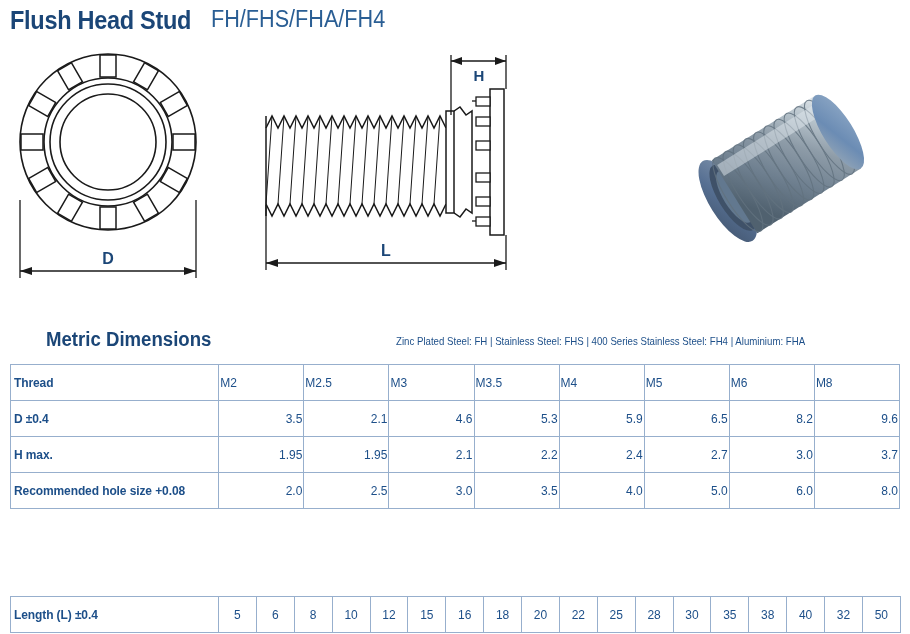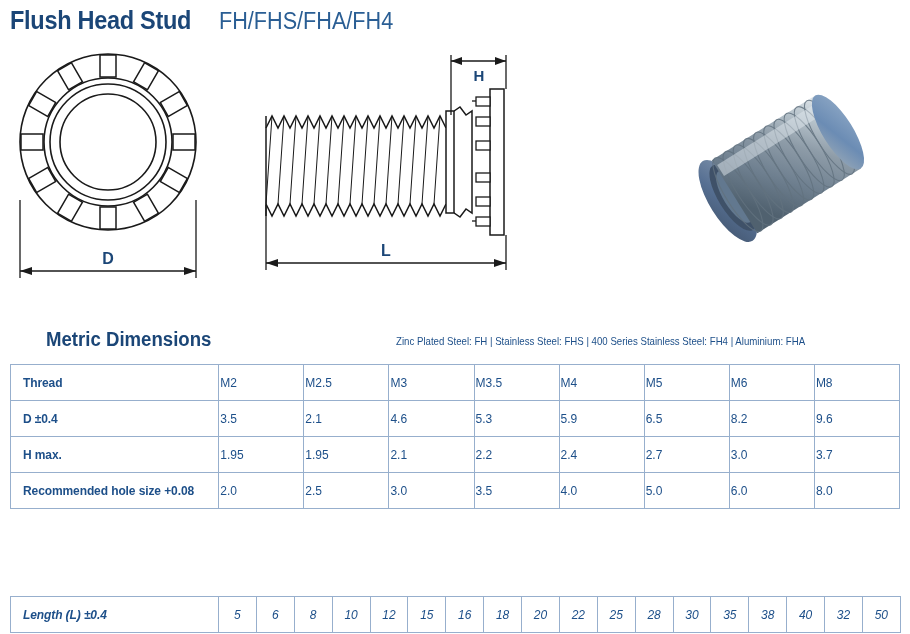--- a/index.html
+++ b/index.html
@@ -22,8 +22,8 @@
     left: 10px;
     top: 6px;
     display: flex;
-    align-items: flex-end;
-    gap: 16px;
+    align-items: flex-start;
+    gap: 8px;
   }
   #title-main {
     font-size: 25px;

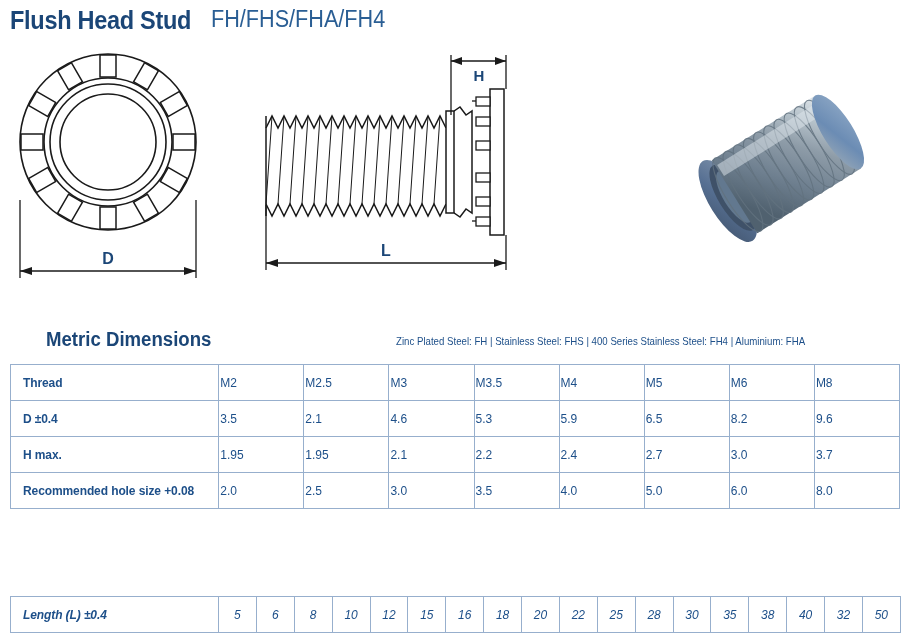--- a/index.html
+++ b/index.html
@@ -113,7 +113,7 @@
   }
   #dim-table .rowlabel, #len-table .rowlabel {
     text-align: left;
-    padding-left: 12px;
+    padding-left: 3px;
     font-weight: bold;
     font-size: 12px;
     letter-spacing: -0.1px;

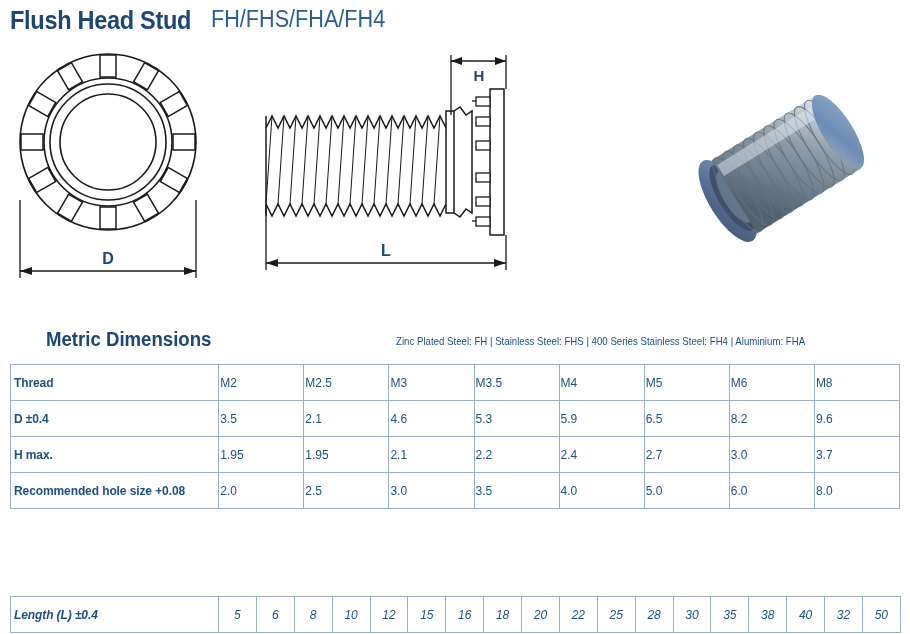--- a/index.html
+++ b/index.html
@@ -119,7 +119,7 @@
     letter-spacing: -0.1px;
   }
   #dim-table .val {
-    text-align: left;
+    text-align: right;
     font-weight: normal;
   }
   #dim-table .hdr {

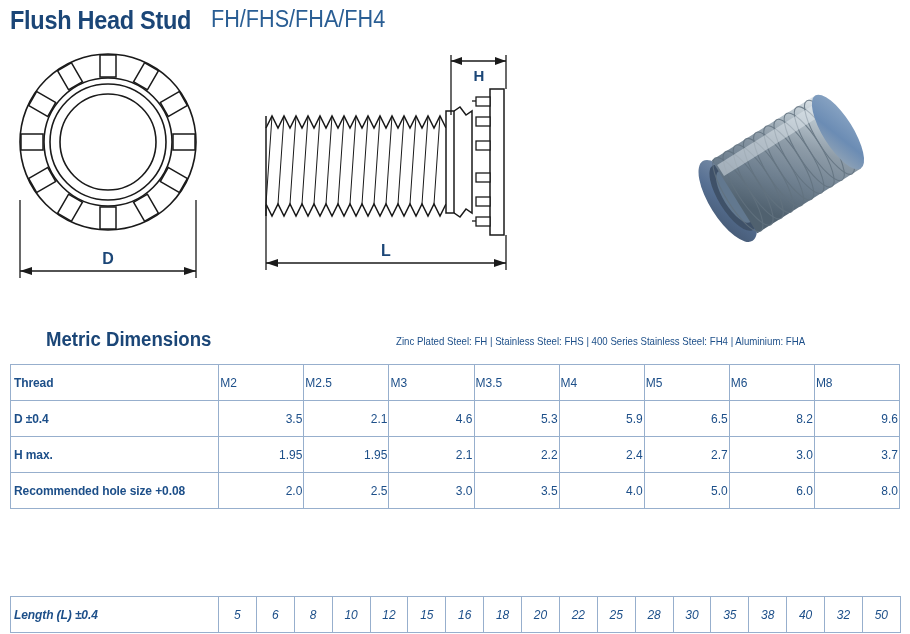--- a/index.html
+++ b/index.html
@@ -128,7 +128,6 @@
   }
   #len-table td {
     height: 36px;
-    font-style: italic;
   }
   #len-table .len {
     text-align: center;

